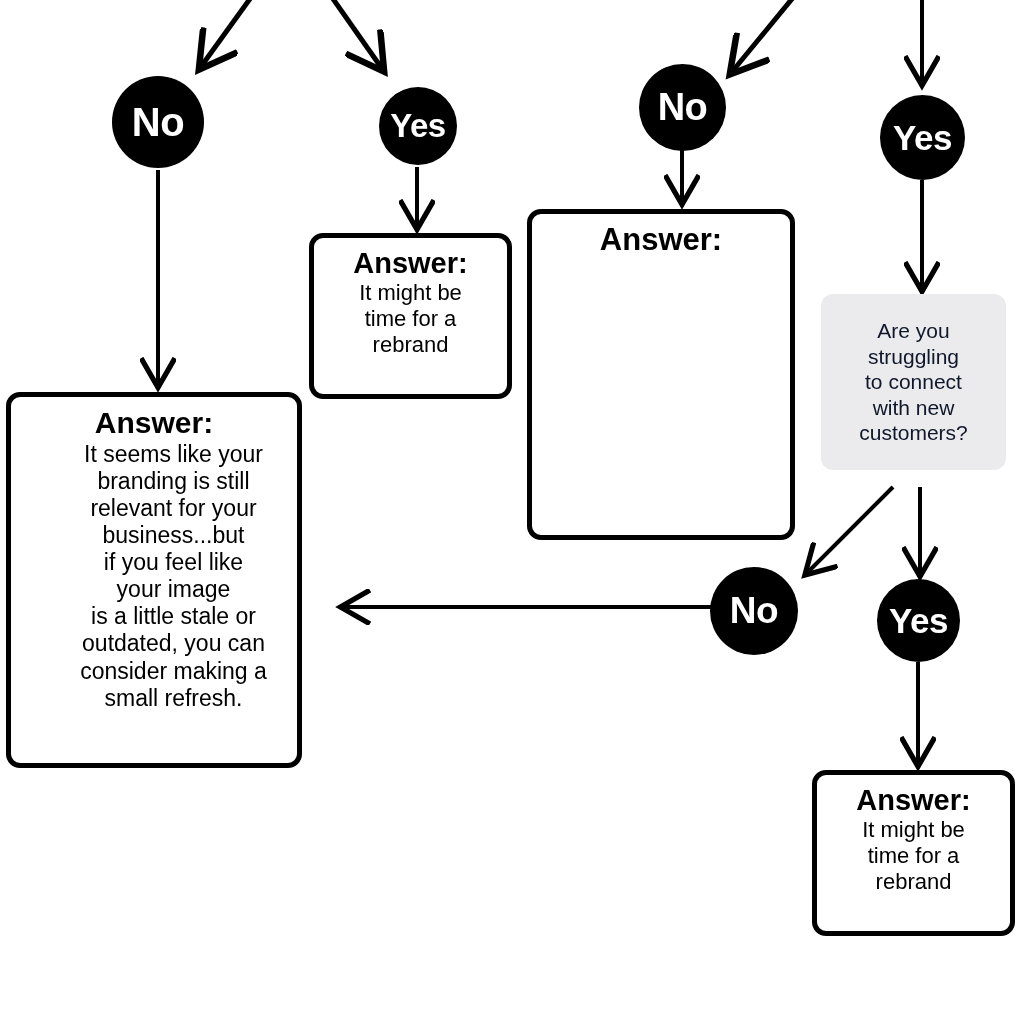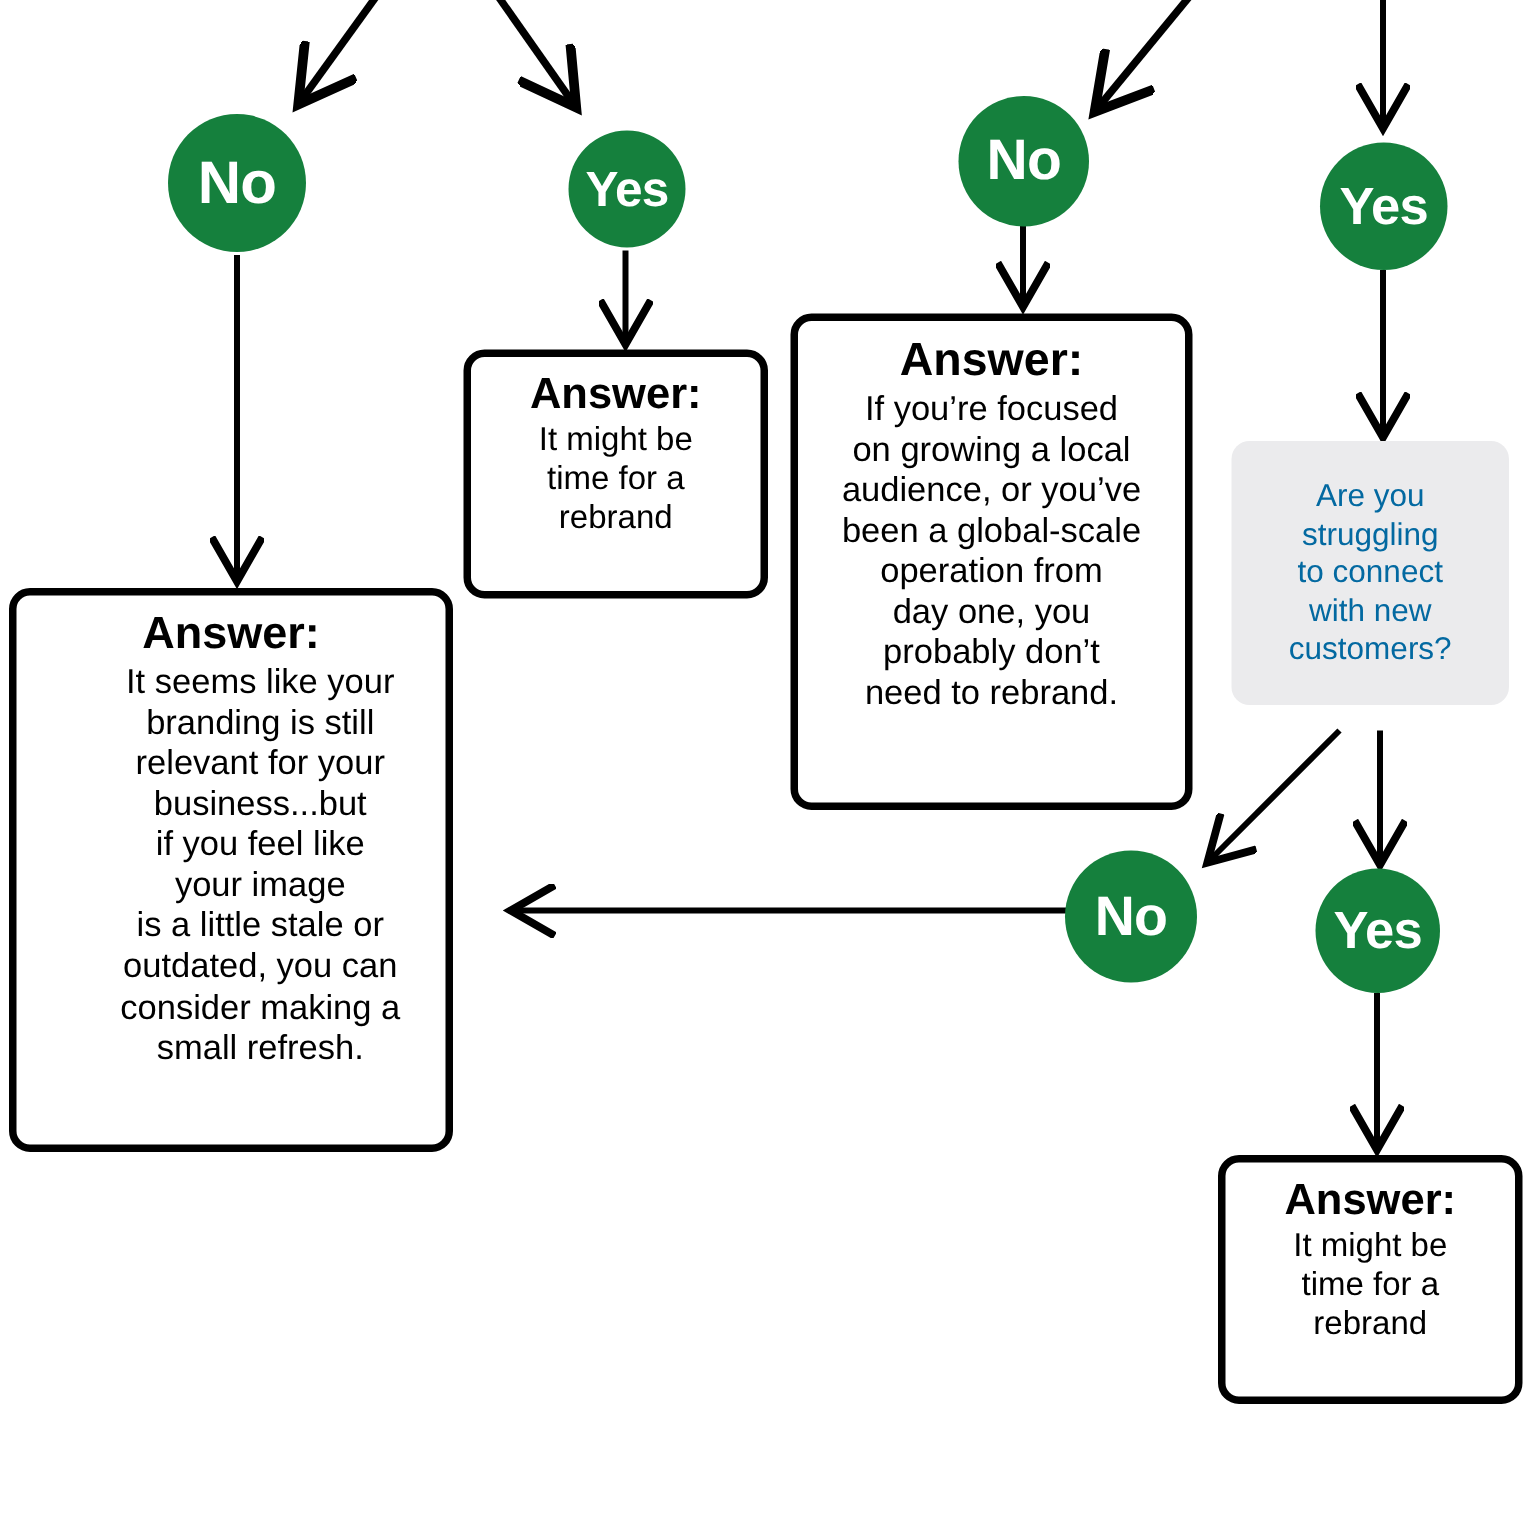--- a/index.html
+++ b/index.html
@@ -25,7 +25,7 @@
   .node-circle {
     position: absolute;
     border-radius: 50%;
-    background: #15803d;
+    background: #000000;
     color: #ffffff;
     display: flex;
     align-items: center;

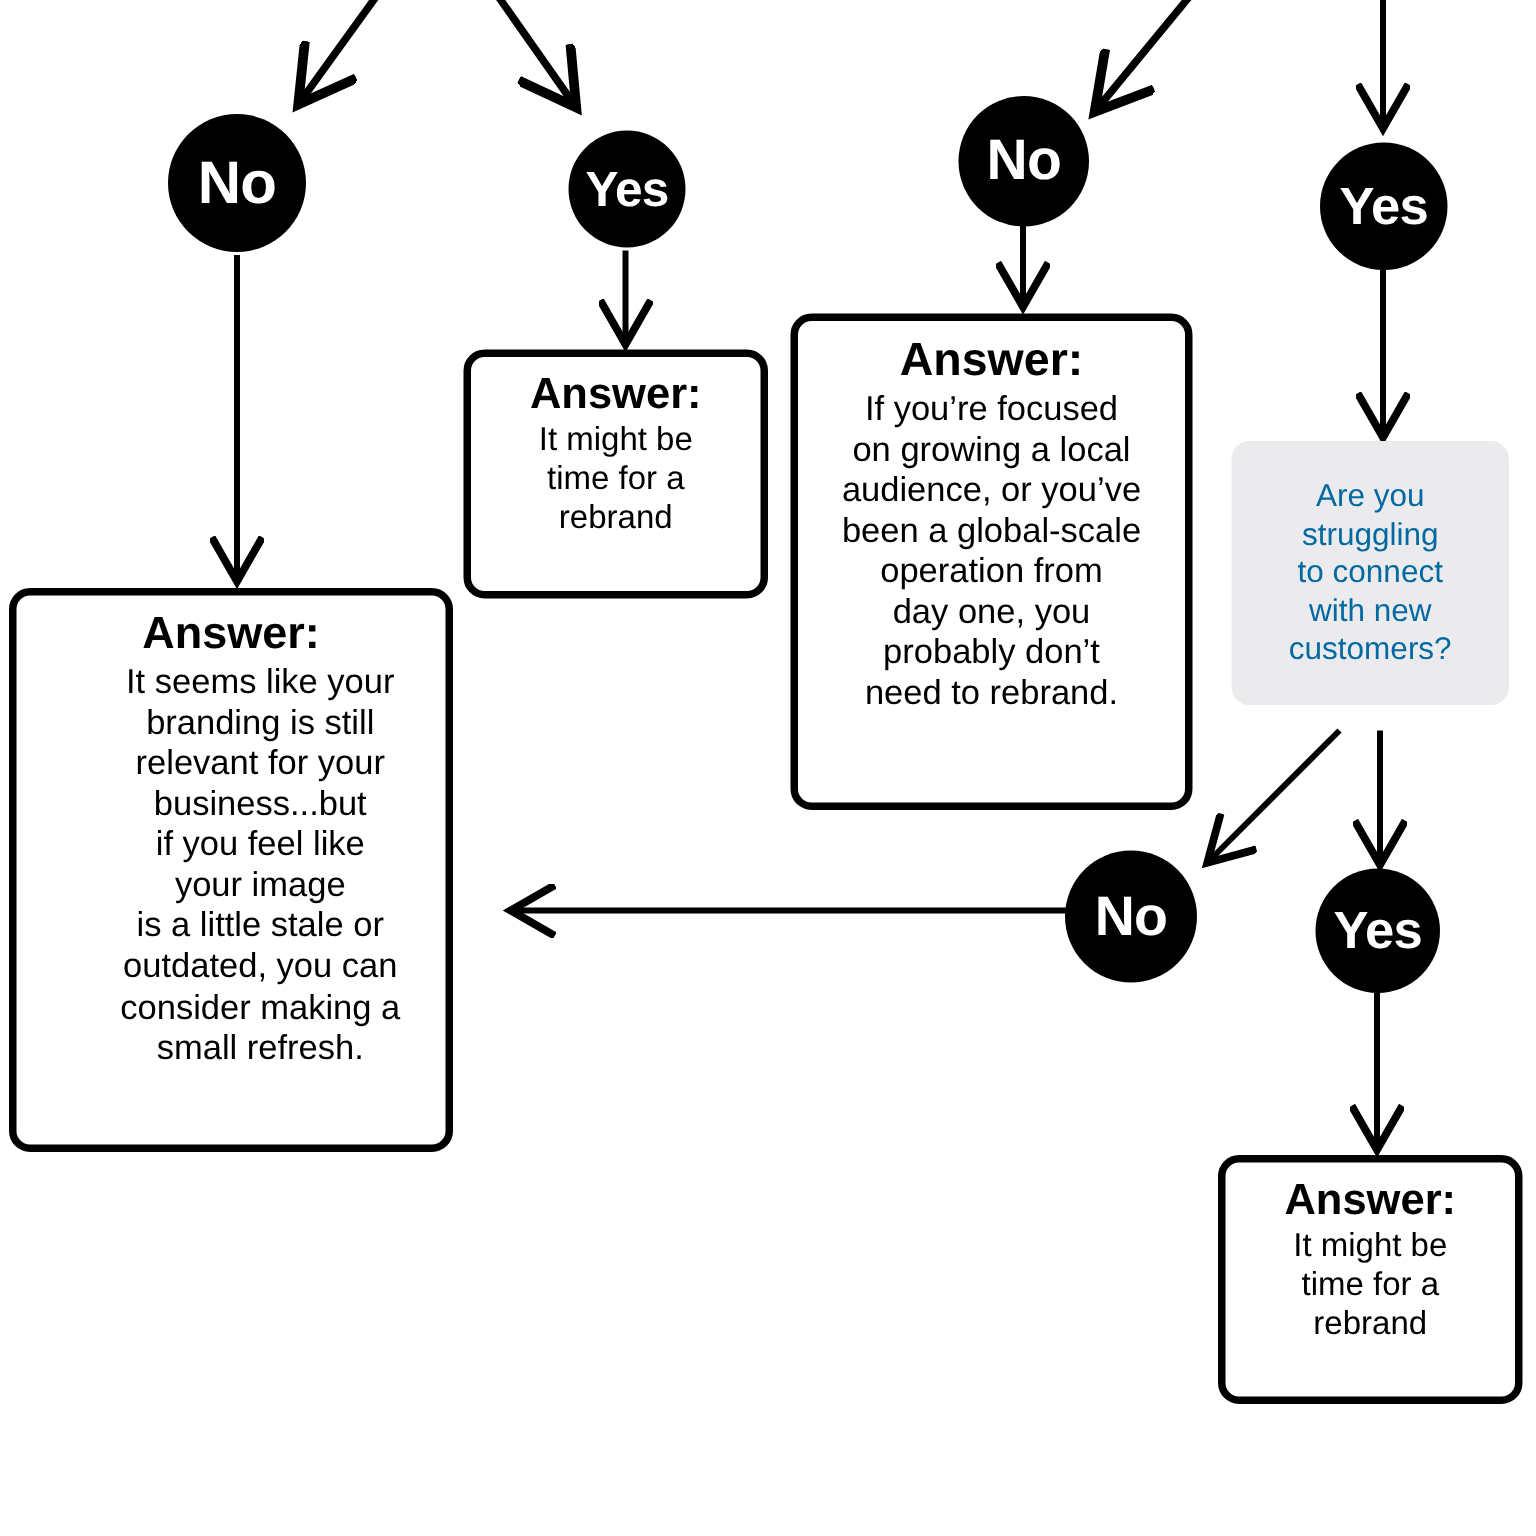--- a/index.html
+++ b/index.html
@@ -165,14 +165,6 @@
 
   <div class="answer-box" style="left:527px; top:209px; width:268px; height:331px;">
     <div class="answer-title" style="font-size:31px;">Answer:</div>
-    <div class="answer-body" style="font-size:23px;">If you’re focused
-on growing a local
-audience, or you’ve
-been a global-scale
-operation from
-day one, you
-probably don’t
-need to rebrand.</div>
   </div>
 
   <div class="answer-box" style="left:812px; top:770px; width:203px; height:166px;">

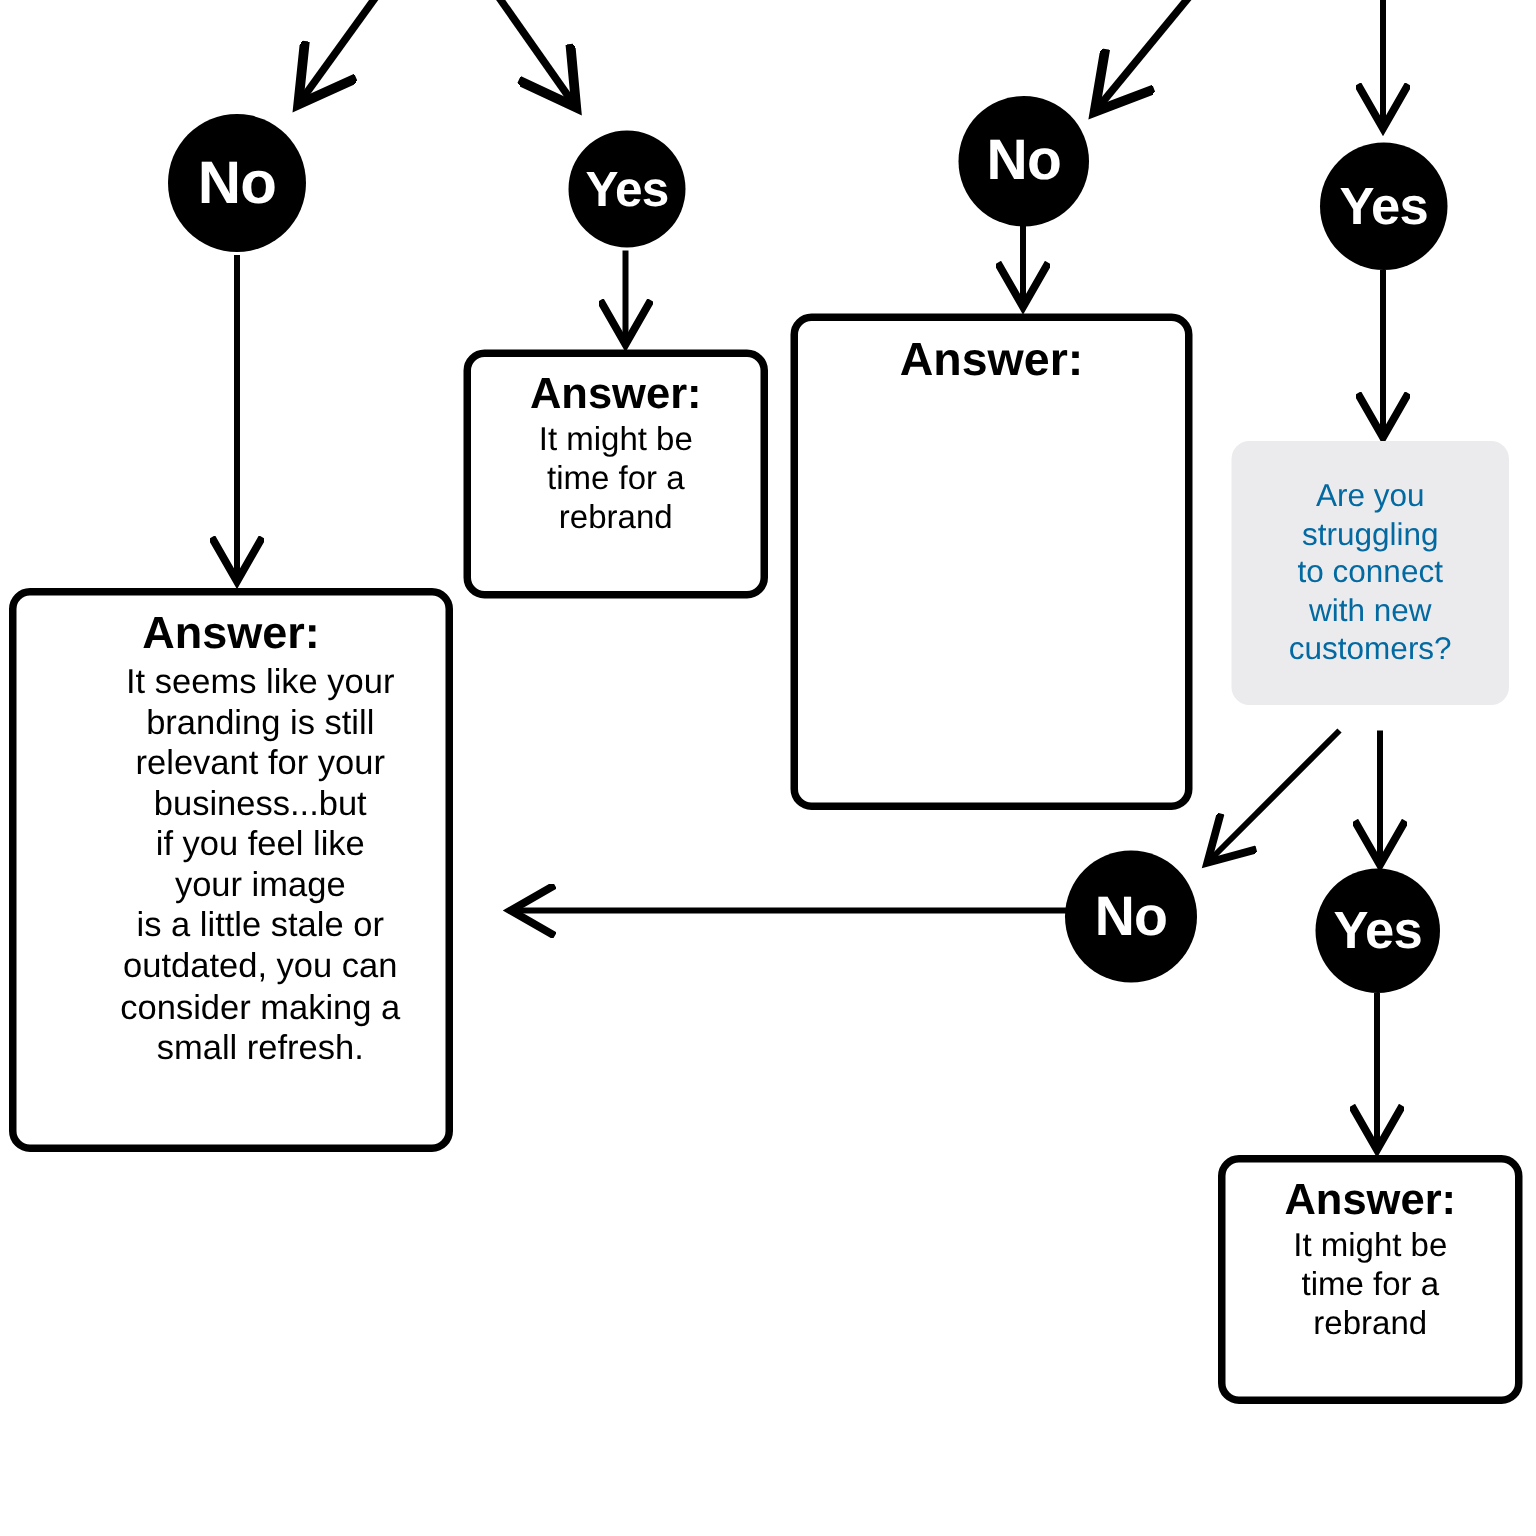--- a/index.html
+++ b/index.html
@@ -67,7 +67,7 @@
     align-items: center;
     justify-content: center;
     text-align: center;
-    color: #0369a1;
+    color: #0f172a;
     white-space: pre-line;
     line-height: 1.22;
     padding: 4px;

